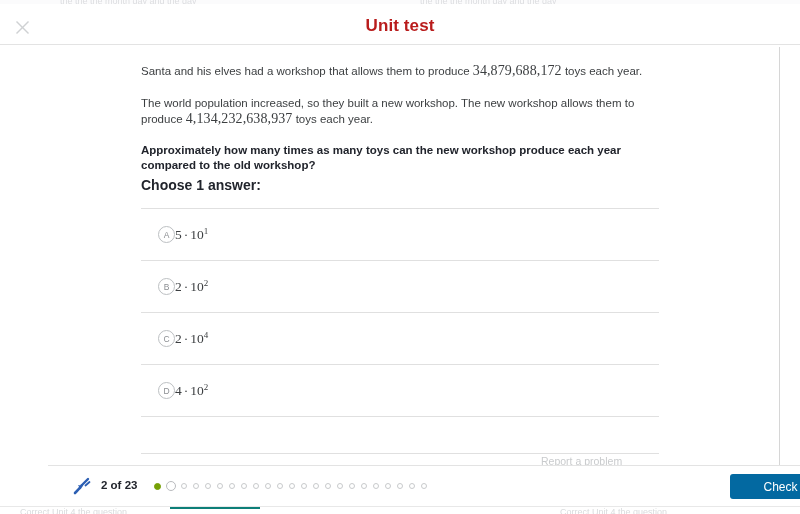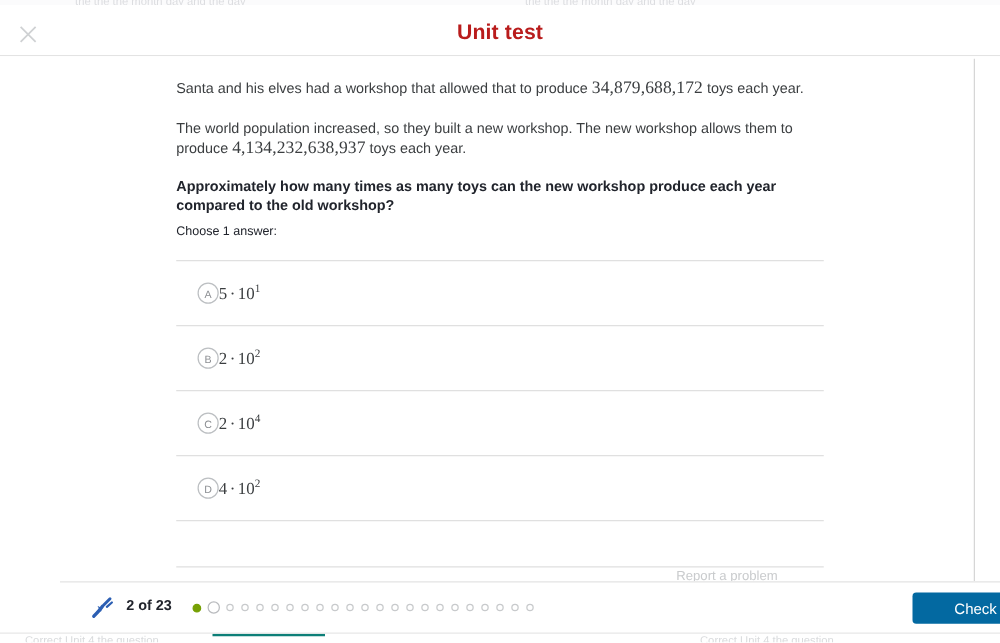--- a/index.html
+++ b/index.html
@@ -307,7 +307,7 @@
 <div class="content-area">
 
   <div class="question-body">
-    <p class="para"><span>Santa and his elves had a workshop that allowed that to produce </span><span class="mathnum">34,879,688,172</span><span> toys each year.</span></p>
+    <p class="para"><span>Santa and his elves had a workshop that allows them to produce </span><span class="mathnum">34,879,688,172</span><span> toys each year.</span></p>
 
     <p class="para"><span>The world population increased, so they built a new workshop. The new workshop allows them to produce </span><span class="mathnum">4,134,232,638,937</span><span> toys each year.</span></p>
 

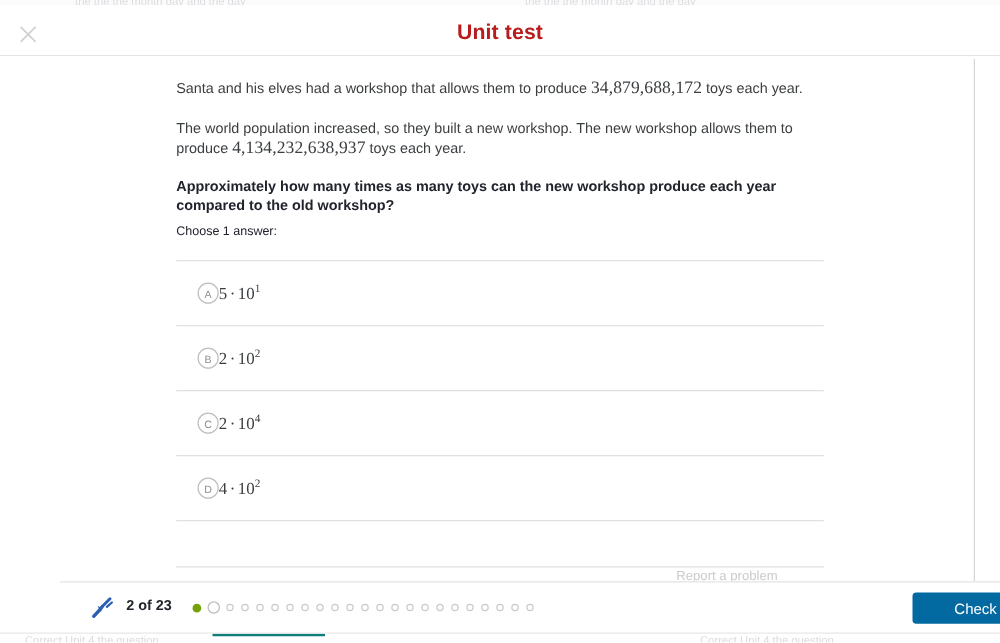--- a/index.html
+++ b/index.html
@@ -113,10 +113,10 @@
     margin: 0;
   }
   .choose-label {
-    font-size: 10px;
+    font-size: 14px;
     line-height: 15px;
     color: #21242c;
-    font-weight: normal;
+    font-weight: bold;
     margin: 5px 0 0 0;
   }
 

